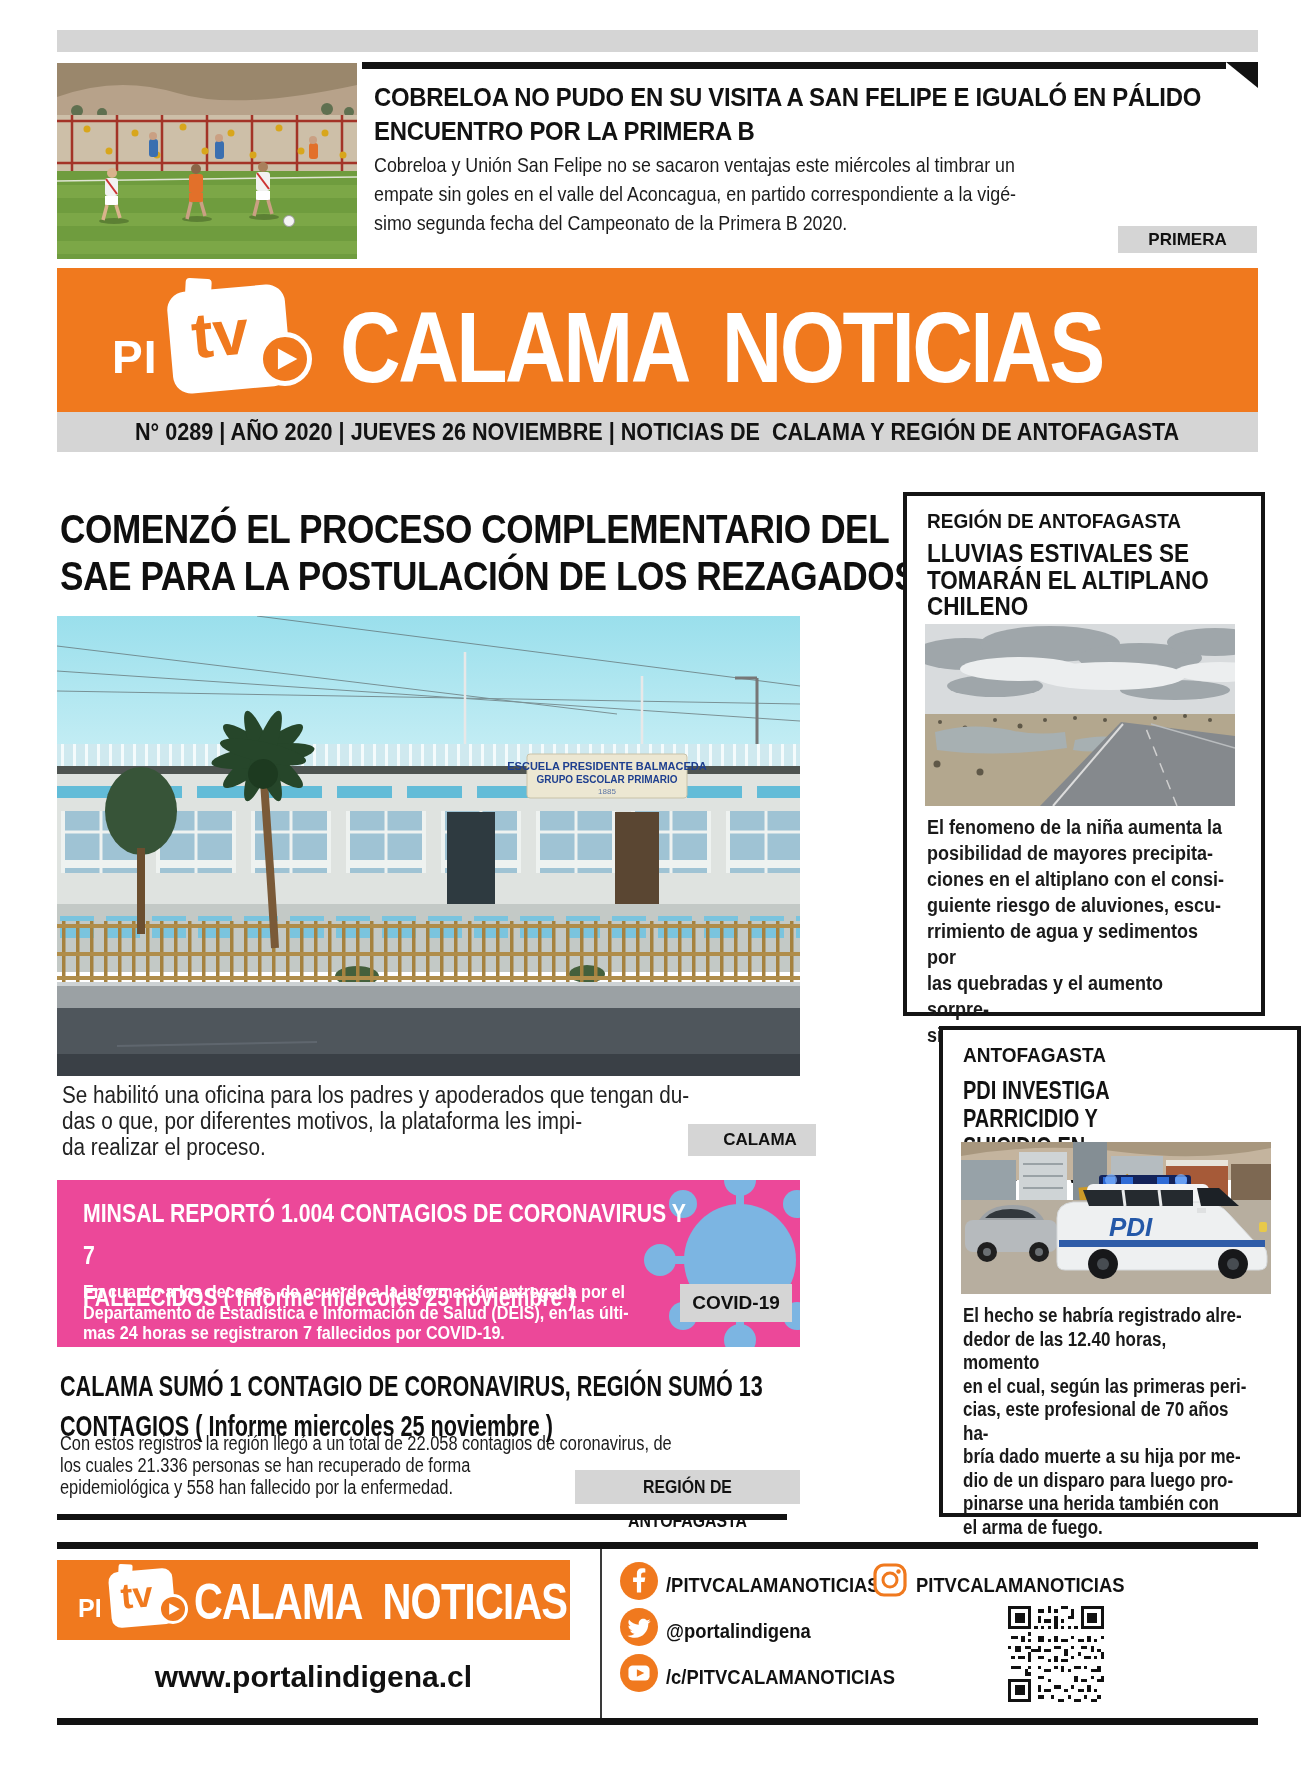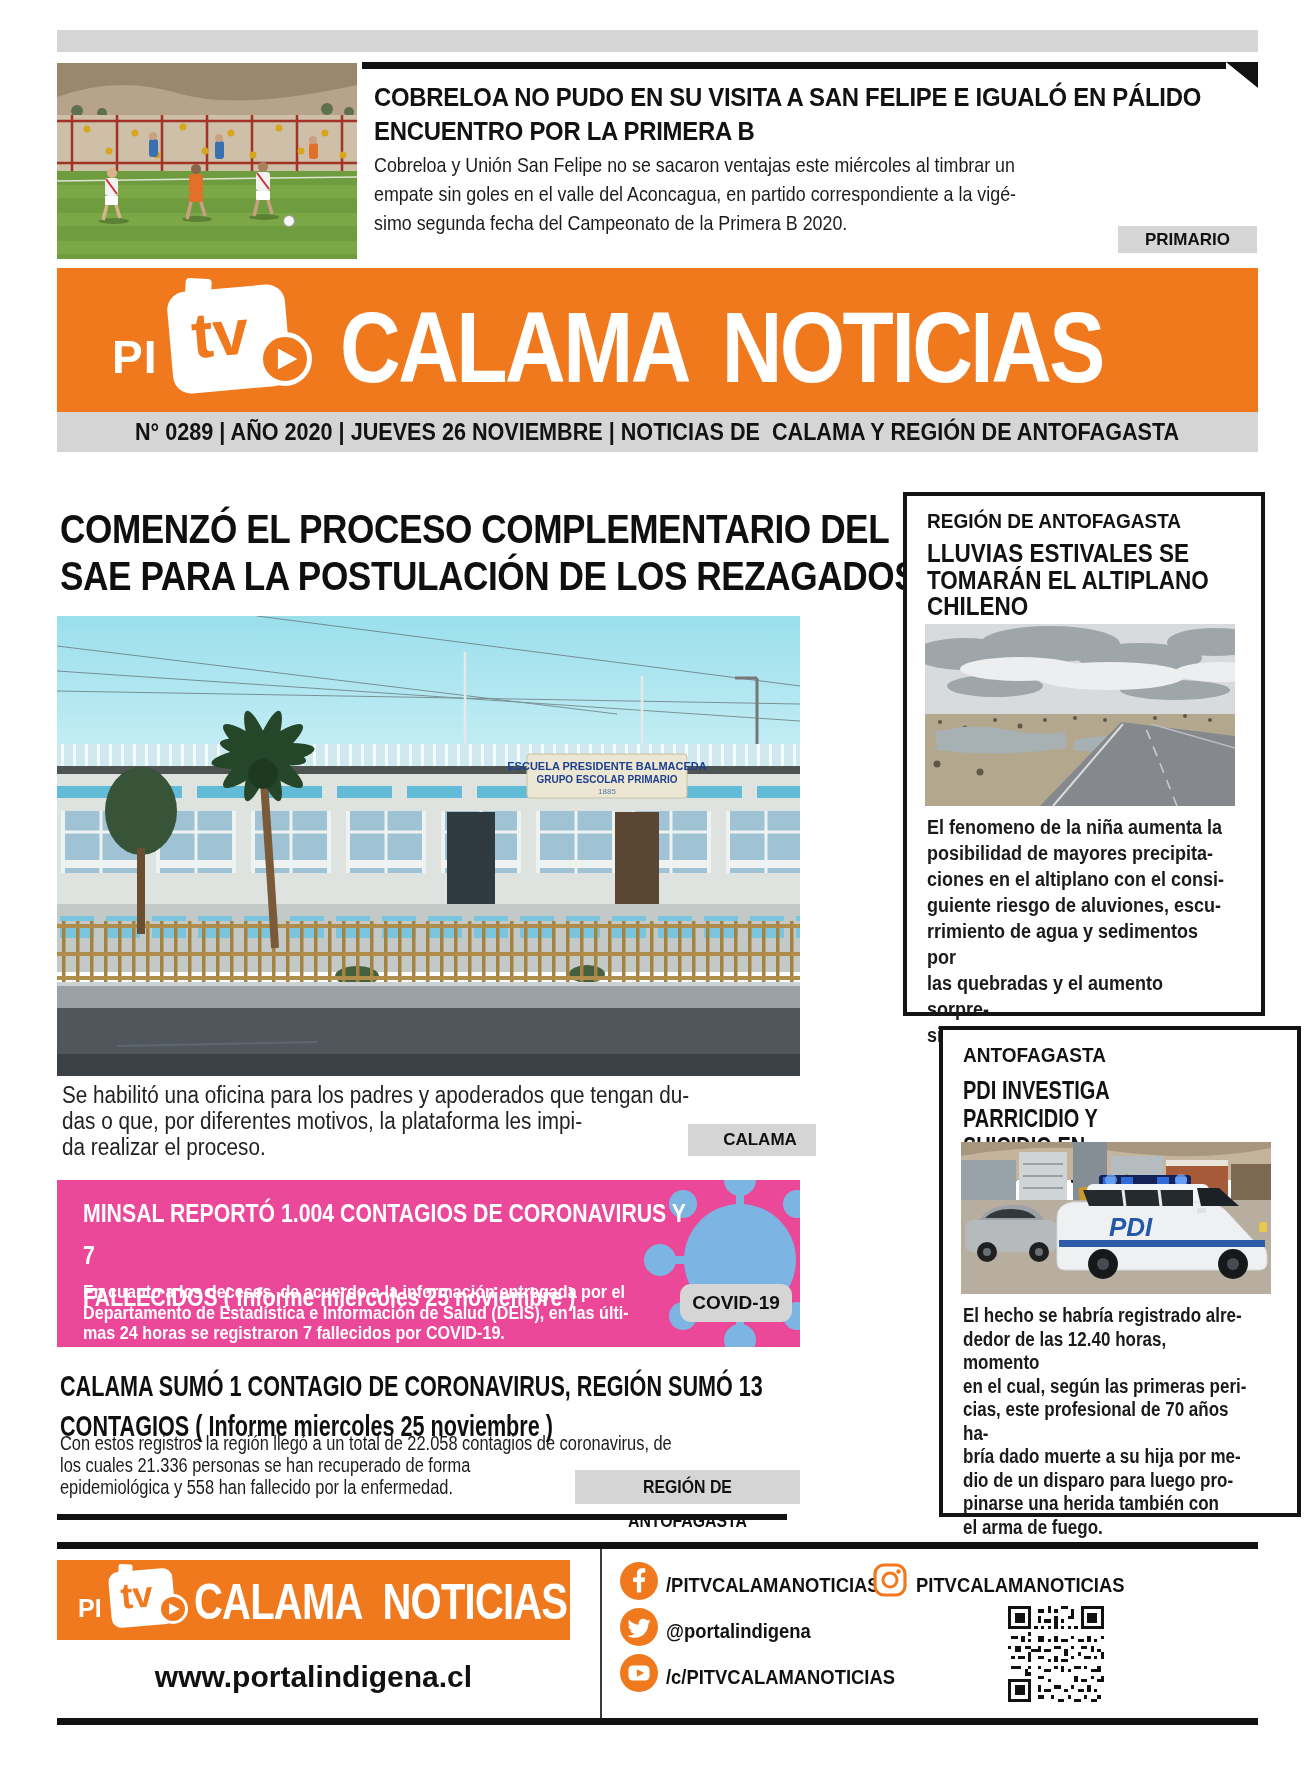--- a/index.html
+++ b/index.html
@@ -184,7 +184,7 @@
   <p class="abs pre sports-body">Cobreloa y Unión San Felipe no se sacaron ventajas este miércoles al timbrar un
 empate sin goles en el valle del Aconcagua, en partido correspondiente a la vigé-
 simo segunda fecha del Campeonato de la Primera B 2020.</p>
-  <div class="abs tag deportes-tag">PRIMARIO</div>
+  <div class="abs tag deportes-tag">PRIMERA</div>
 
   <header class="abs masthead"></header>
   <span class="abs mh-pi">PI</span>

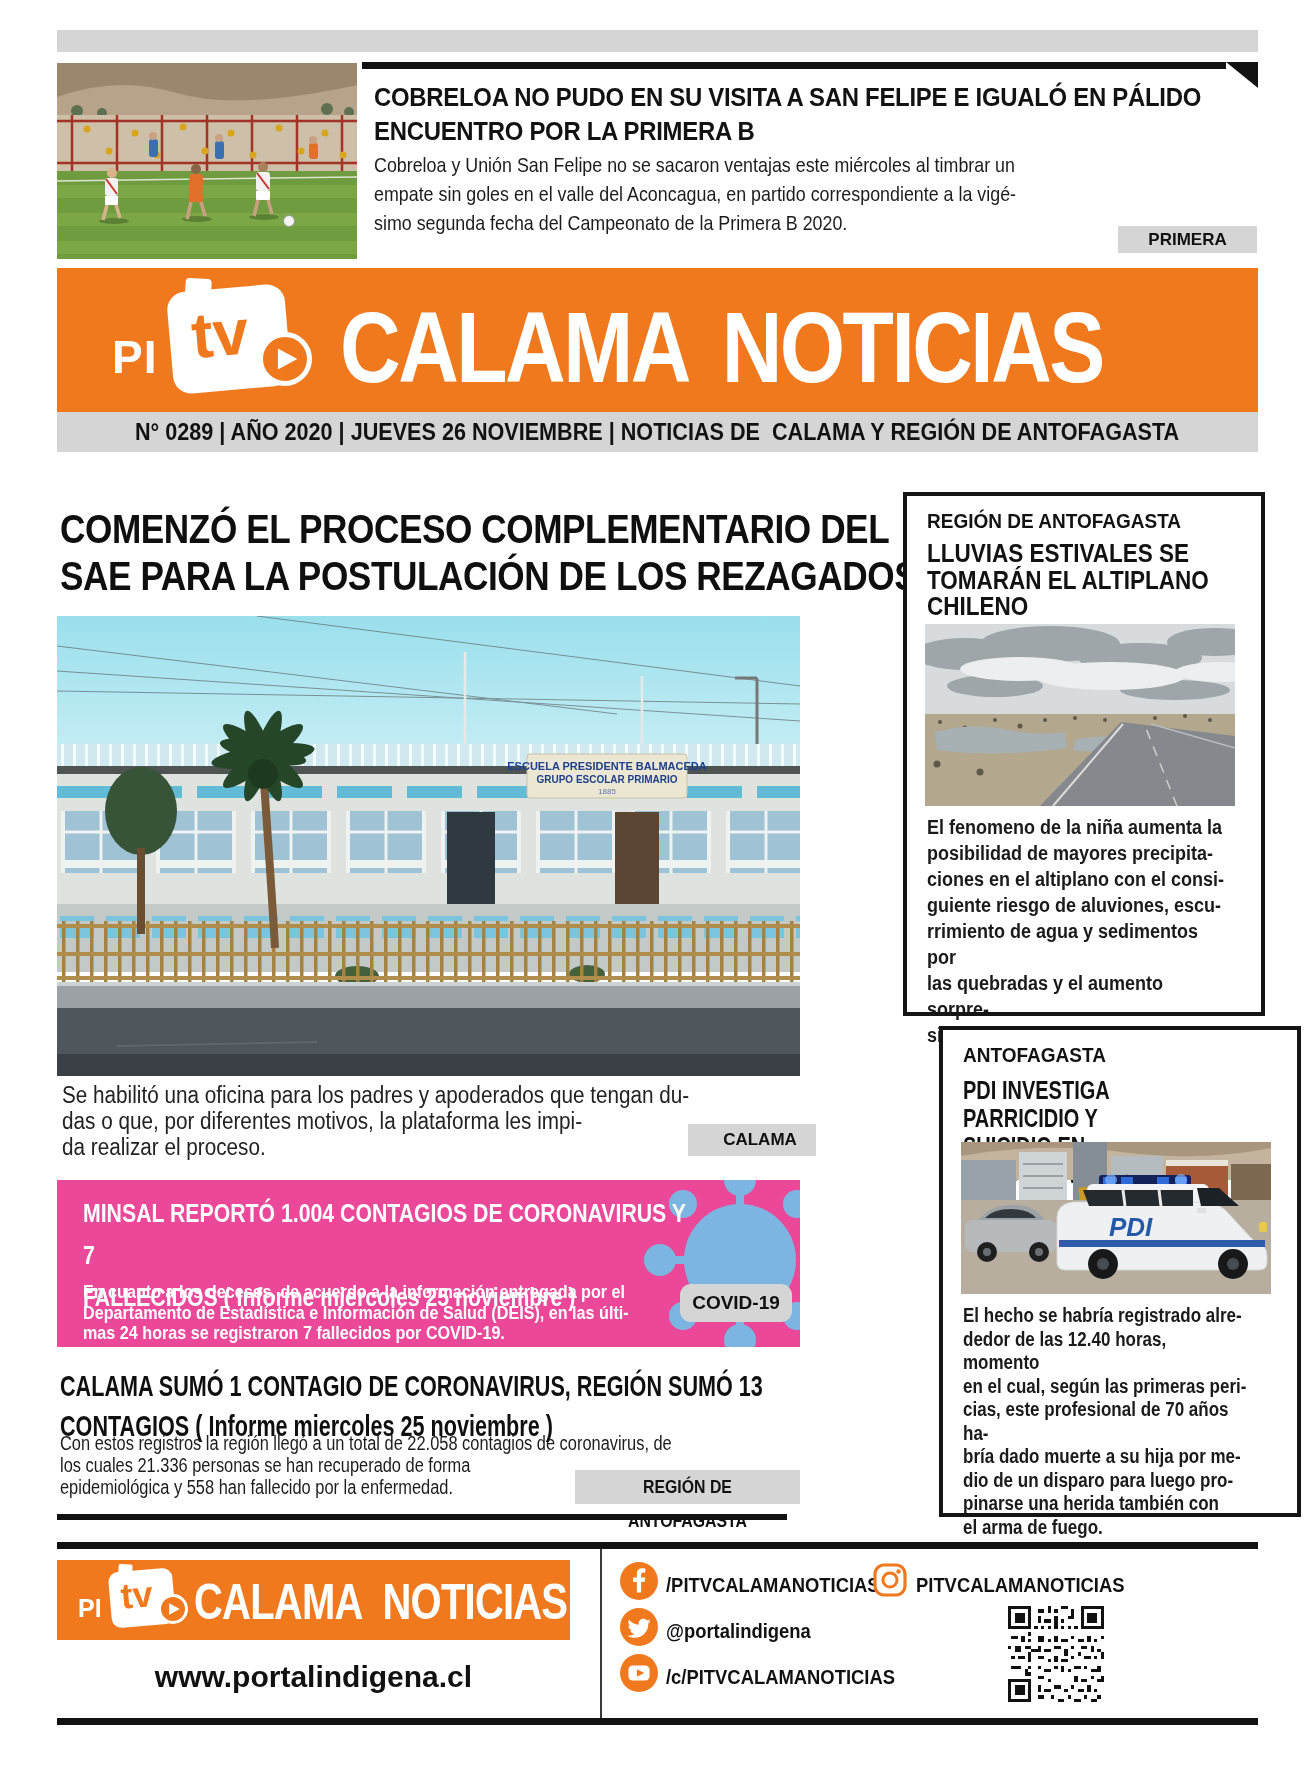--- a/index.html
+++ b/index.html
@@ -54,7 +54,7 @@
                line-height:42px;transform:scaleX(.85);transform-origin:0 0;}
   .covid-body{position:absolute;left:26px;top:102px;margin:0;font-size:19px;font-weight:bold;color:#fff;
               line-height:20.5px;transform:scaleX(.85);transform-origin:0 0;}
-  .covid-tag{position:absolute;right:8px;top:104px;width:112px;height:38px;font-size:19px;line-height:38px;z-index:2;border-radius:11px;}
+  .covid-tag{position:absolute;right:8px;top:104px;width:112px;height:38px;font-size:19px;line-height:38px;z-index:2;}
 
   .region-headline{left:60px;top:1366px;margin:0;font-size:30px;font-weight:bold;line-height:40px;
                    color:#0f0f0f;transform:scaleX(.72);transform-origin:0 0;}

